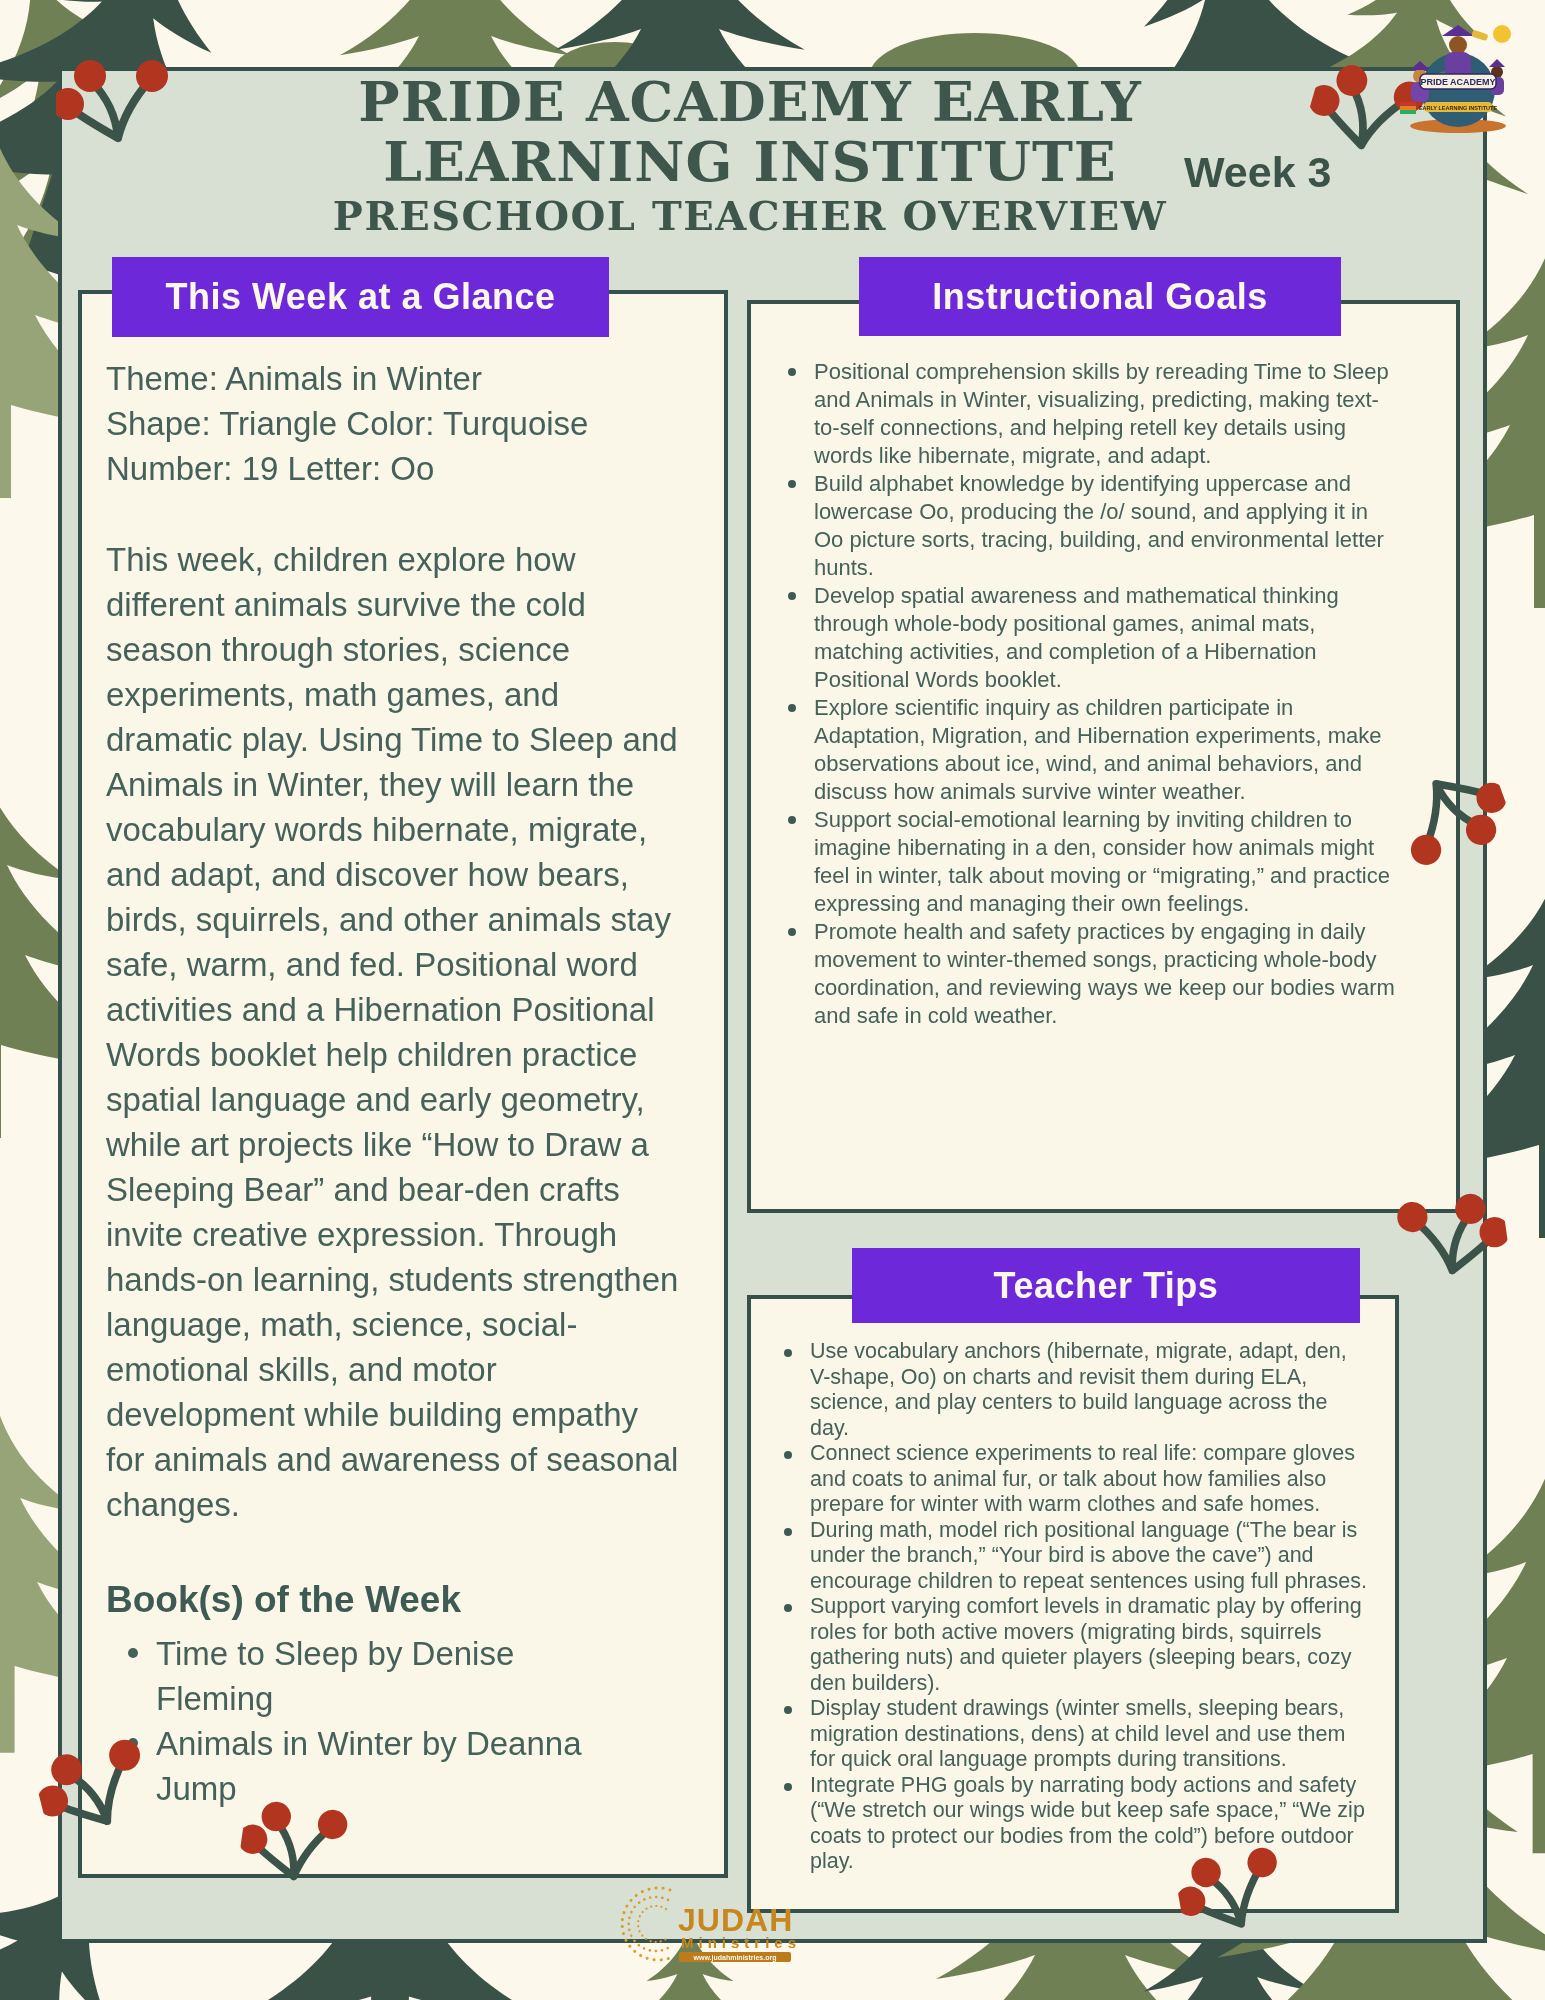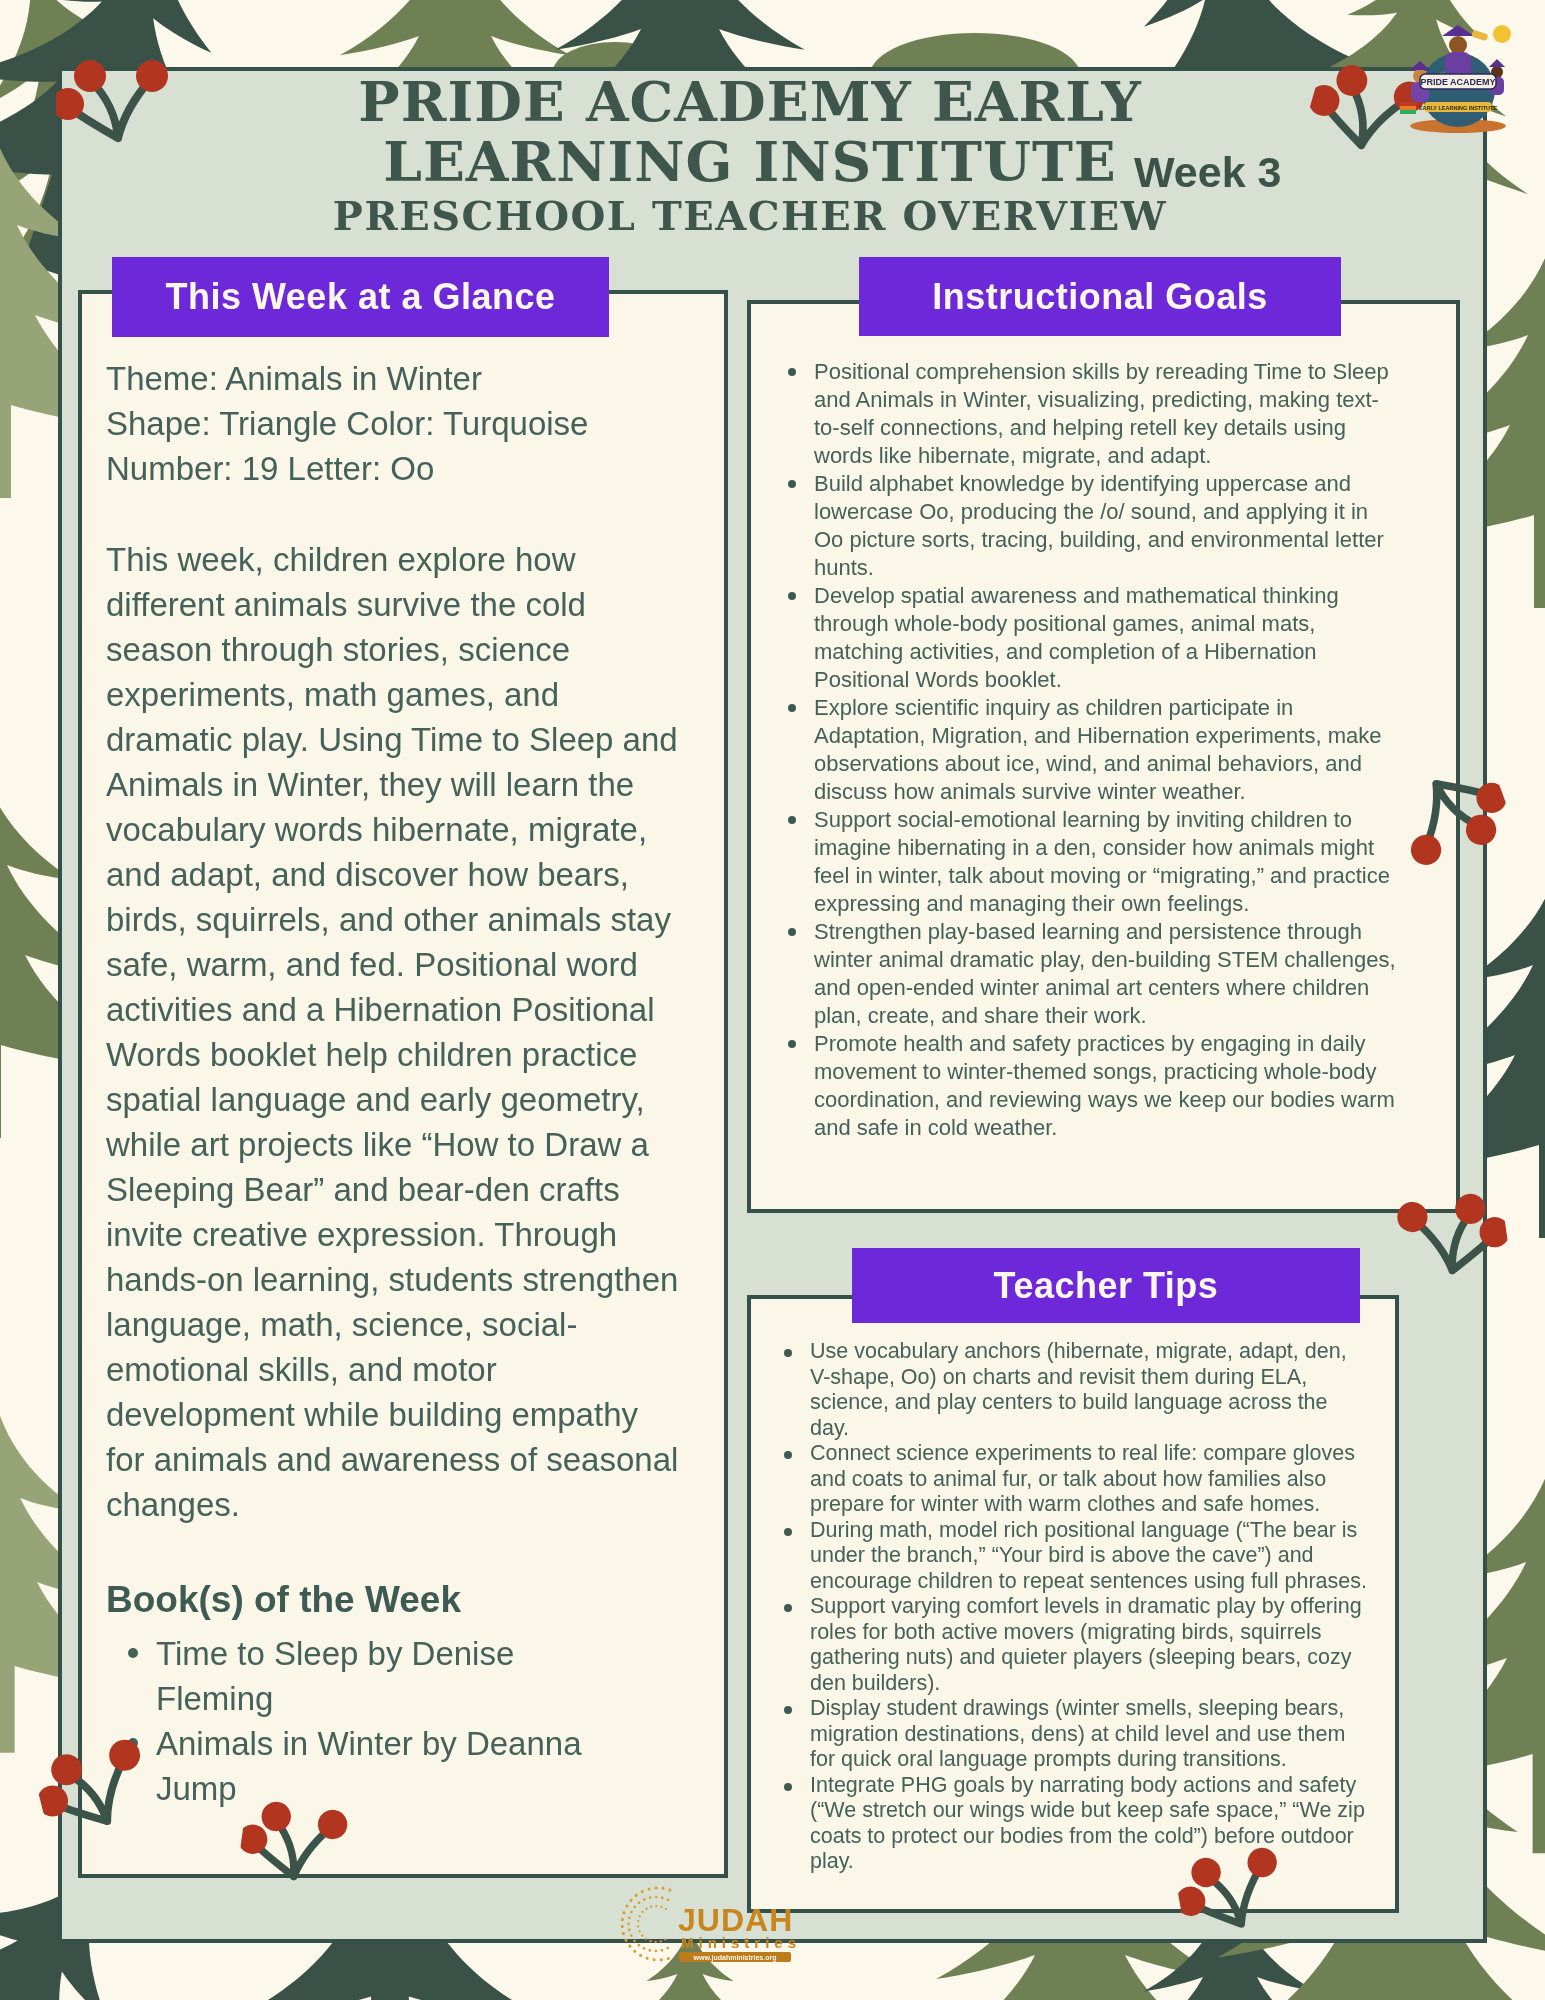--- a/index.html
+++ b/index.html
@@ -14,7 +14,7 @@
   .title-block{position:absolute;left:250px;top:72px;width:1000px;text-align:center;color:#3E564C;z-index:2;}
   .title-line{font-family:"DejaVu Serif","Liberation Serif",serif;font-weight:700;font-size:55px;line-height:60px;letter-spacing:1px;}
   .subtitle{font-family:"DejaVu Serif","Liberation Serif",serif;font-weight:700;font-size:40px;line-height:48px;letter-spacing:1.5px;}
-  .week{position:absolute;left:1134px;top:148px;width:220px;font-size:43px;font-weight:700;color:#3C5349;z-index:2;}
+  .week{position:absolute;left:1184px;top:148px;width:220px;font-size:43px;font-weight:700;color:#3C5349;z-index:2;}
 
   .card{position:absolute;background:#FAF6E8;border:4px solid #36504A;box-sizing:border-box;z-index:2;color:#45615A;}
   .head-box{position:absolute;background:#6d28d9;color:#FBF7EA;font-weight:700;font-size:36px;

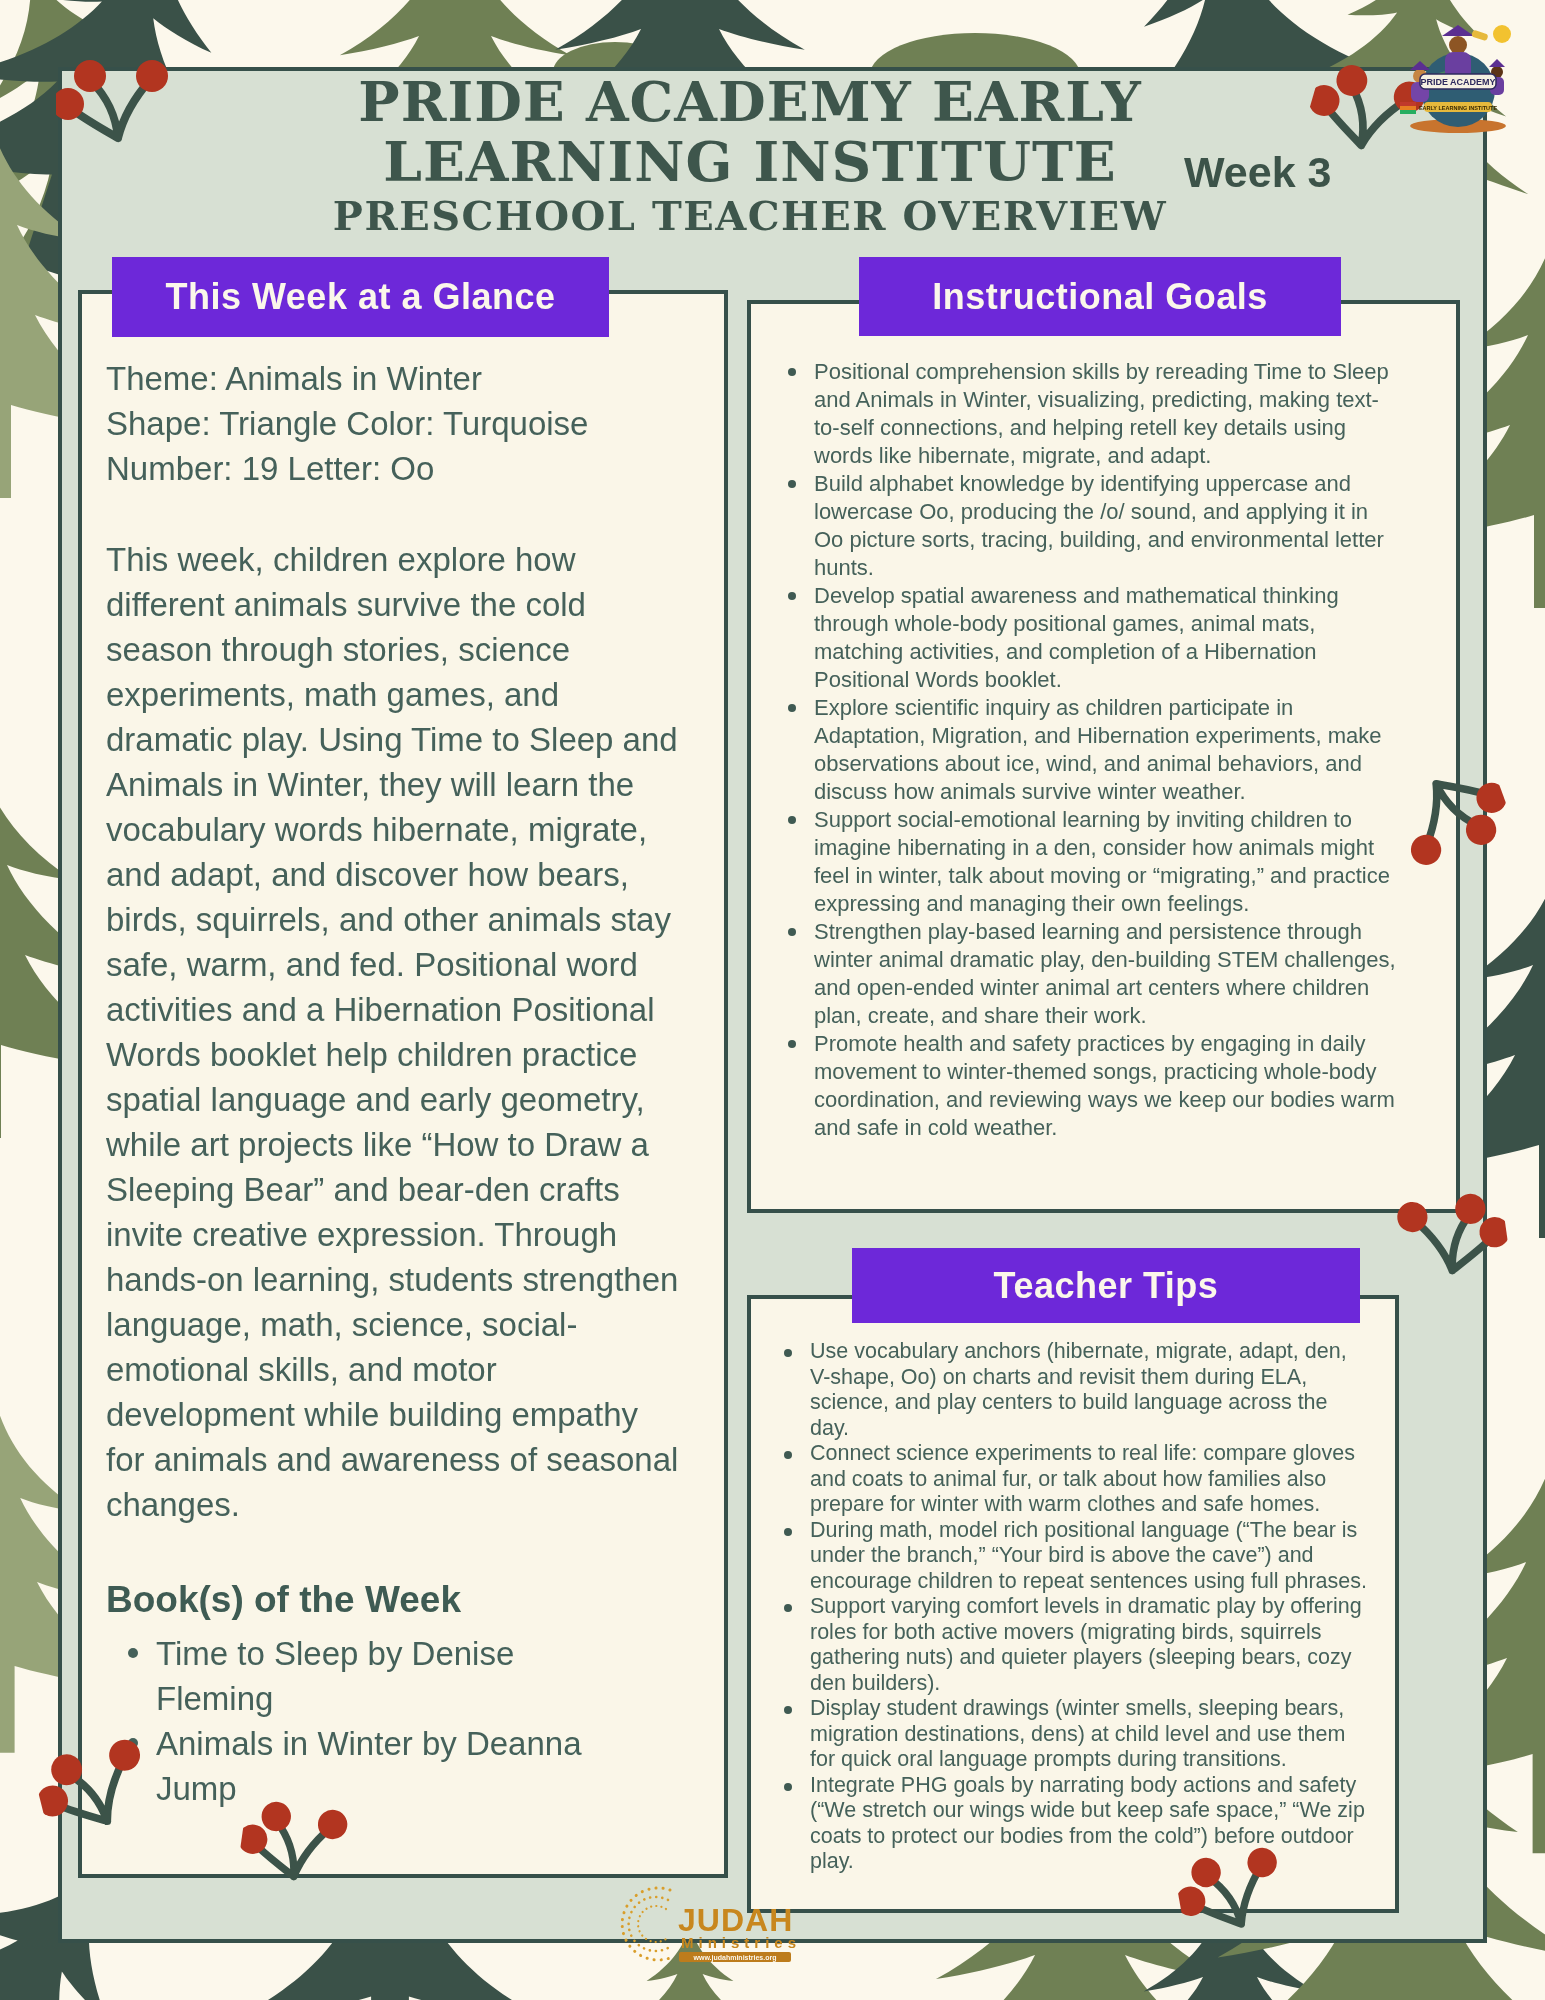--- a/index.html
+++ b/index.html
@@ -114,7 +114,6 @@
       <li>Develop spatial awareness and mathematical thinking through whole-body positional games, animal mats, matching activities, and completion of a Hibernation Positional Words booklet.</li>
       <li>Explore scientific inquiry as children participate in Adaptation, Migration, and Hibernation experiments, make observations about ice, wind, and animal behaviors, and discuss how animals survive winter weather.</li>
       <li>Support social-emotional learning by inviting children to imagine hibernating in a den, consider how animals might feel in winter, talk about moving or “migrating,” and practice expressing and managing their own feelings.</li>
-      <li>Strengthen play-based learning and persistence through winter animal dramatic play, den-building STEM challenges, and open-ended winter animal art centers where children plan, create, and share their work.</li>
       <li>Promote health and safety practices by engaging in daily movement to winter-themed songs, practicing whole-body coordination, and reviewing ways we keep our bodies warm and safe in cold weather.</li>
     </ul>
   </section>

